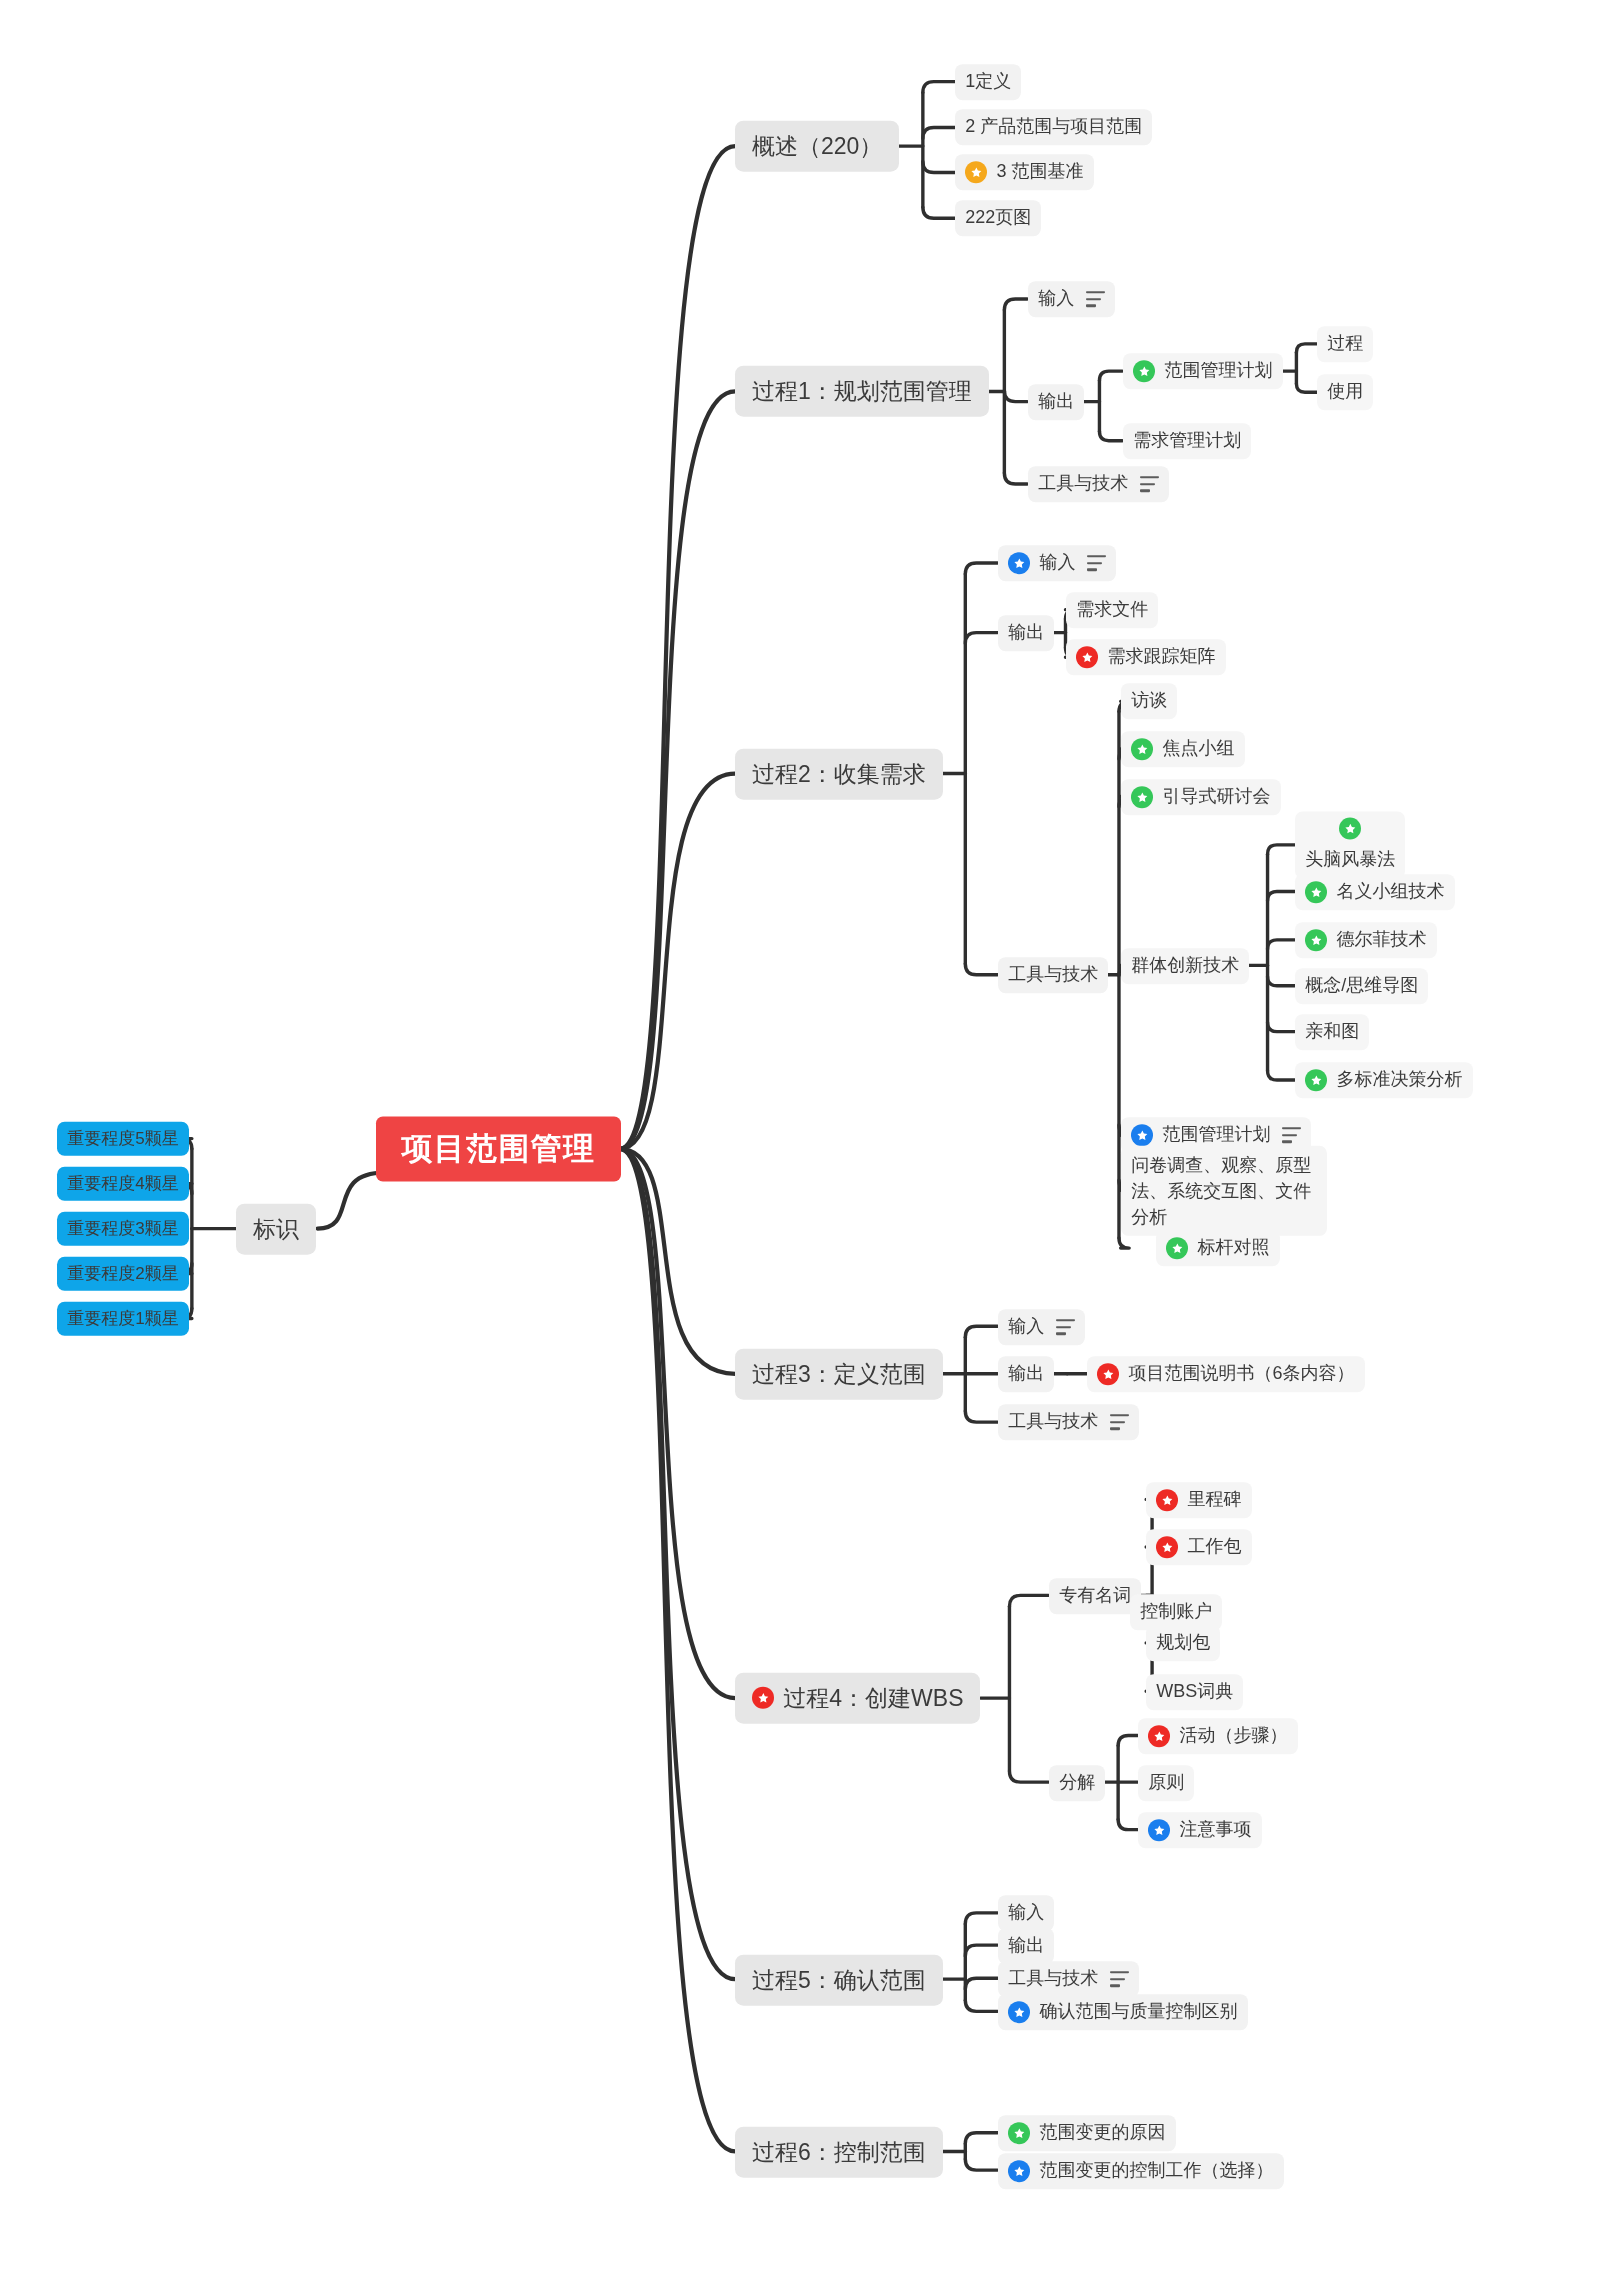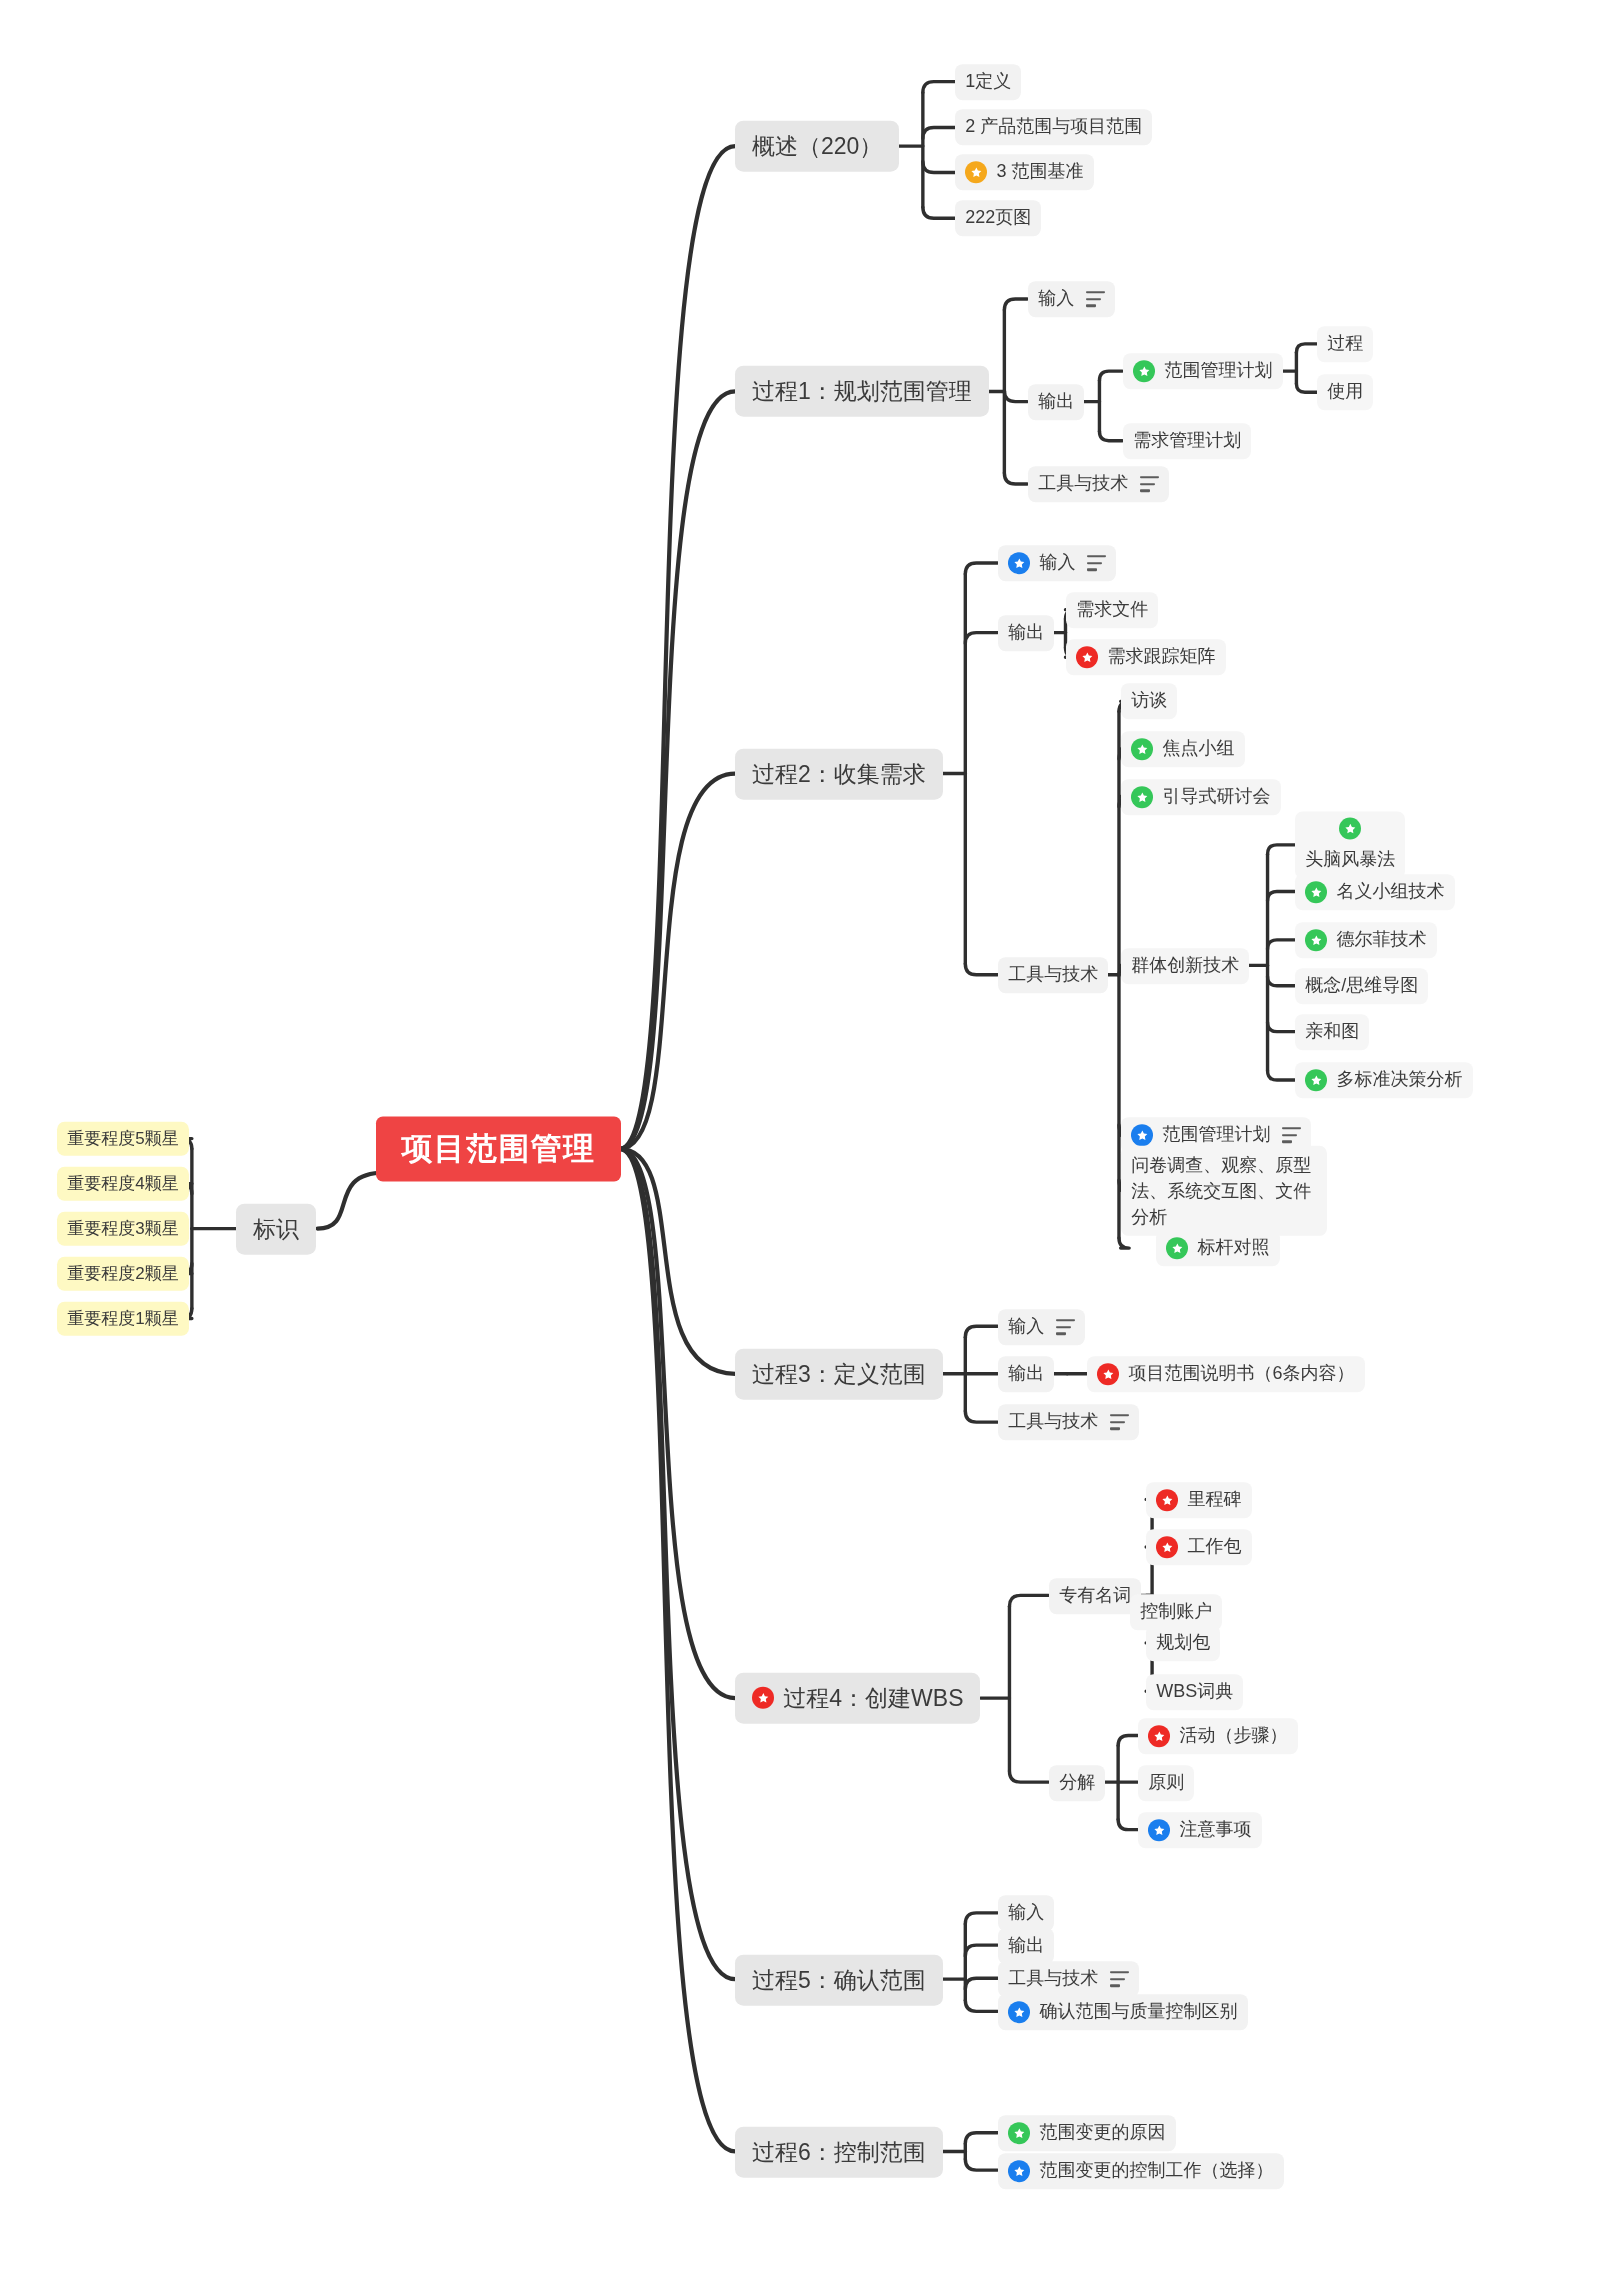--- a/index.html
+++ b/index.html
@@ -52,7 +52,7 @@
   .node.lvl-2 { background: #f2f2f2; font-size: 18px; padding: 6px 10.2px; }
   .node.lvl-3 { background: #f5f5f5; font-size: 18px; padding: 6px 10.2px; }
   .node.lvl-4 { background: #f6f6f6; font-size: 18px; padding: 6px 10.2px; }
-  .node.legend-leaf { background: #fef9c3; font-size: 17px; padding: 6px 10.2px; align-items: center; }
+  .node.legend-leaf { background: #0ea5e9; font-size: 17px; padding: 6px 10.2px; align-items: center; }
   .node.wrap2 {
     white-space: normal;
     width: 206px;

